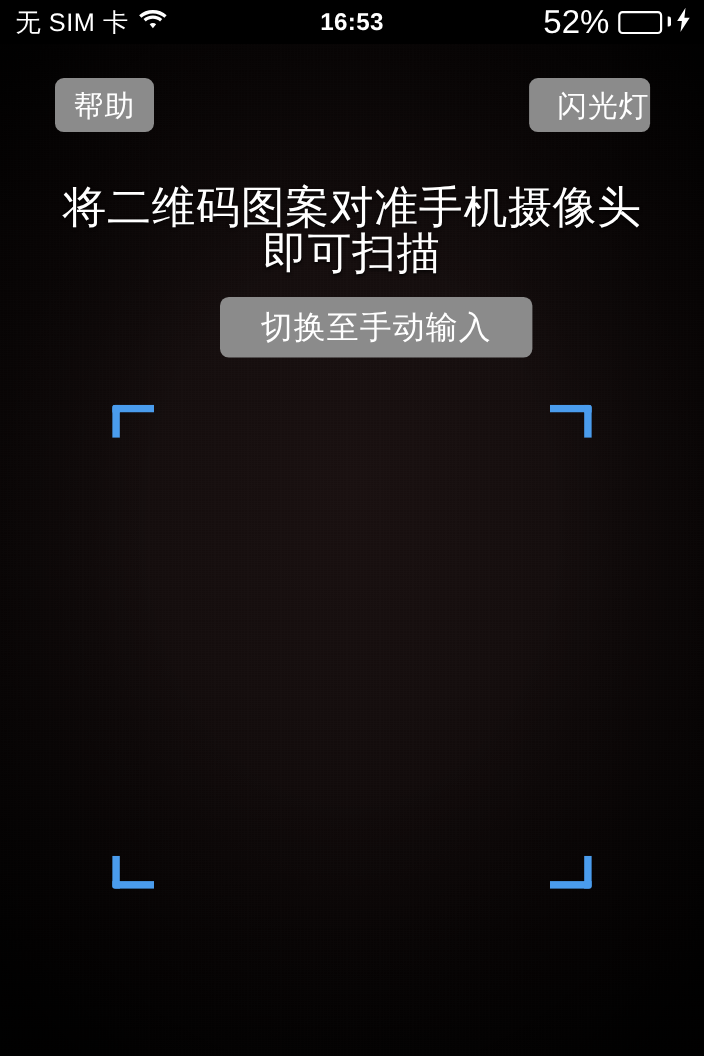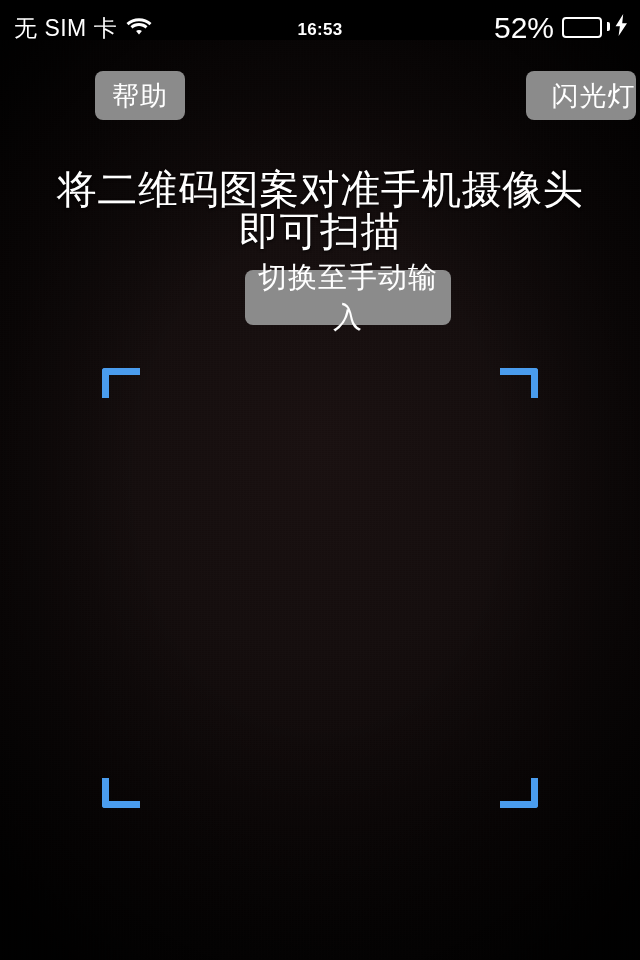--- a/index.html
+++ b/index.html
@@ -53,7 +53,7 @@
     background: #000;
     color: #fff;
     display: flex;
-    align-items: flex-end;
+    align-items: center;
     z-index: 40;
   }
   .status-left {

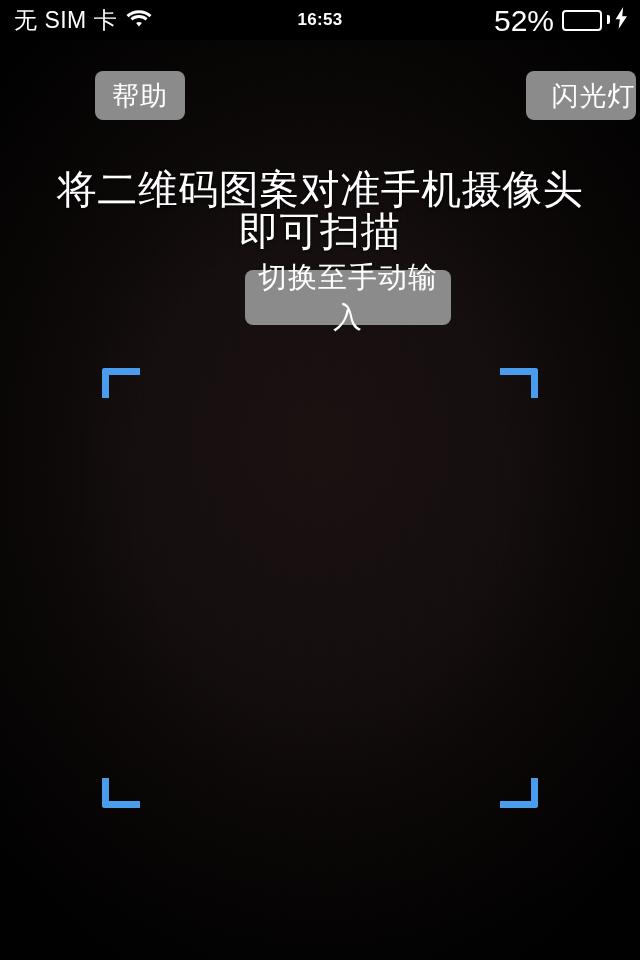--- a/index.html
+++ b/index.html
@@ -76,7 +76,7 @@
     left: 0;
     width: 640px;
     text-align: center;
-    font-size: 17px;
+    font-size: 22px;
     font-weight: bold;
     letter-spacing: 0.3px;
     color: #fff;

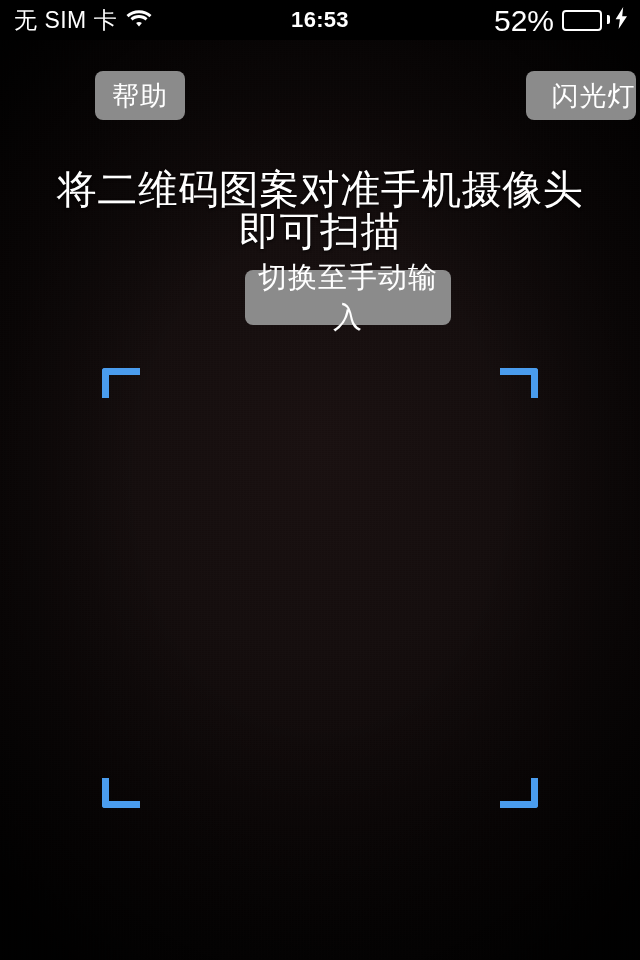--- a/index.html
+++ b/index.html
@@ -143,7 +143,6 @@
     padding: 0;
     cursor: pointer;
     text-align: center;
-    margin-left: 45px;
   }
   .btn-help {
     left: 50px;

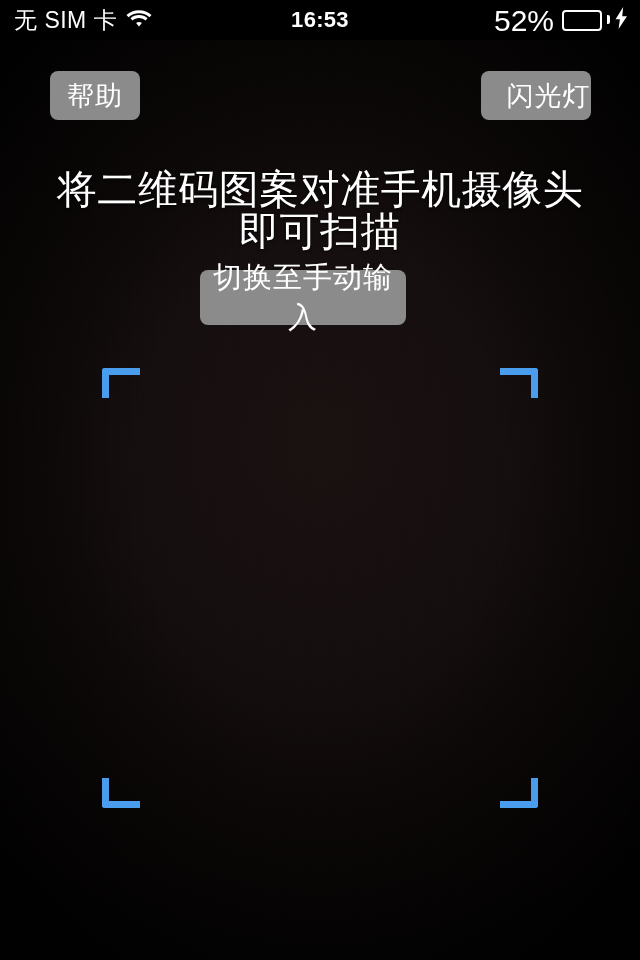--- a/index.html
+++ b/index.html
@@ -163,7 +163,7 @@
   .btn-manual {
     left: 200px;
     top: 270px;
-    width: 206px;
+    width: 284px;
     height: 55px;
     font-size: 29px;
     letter-spacing: 1px;

